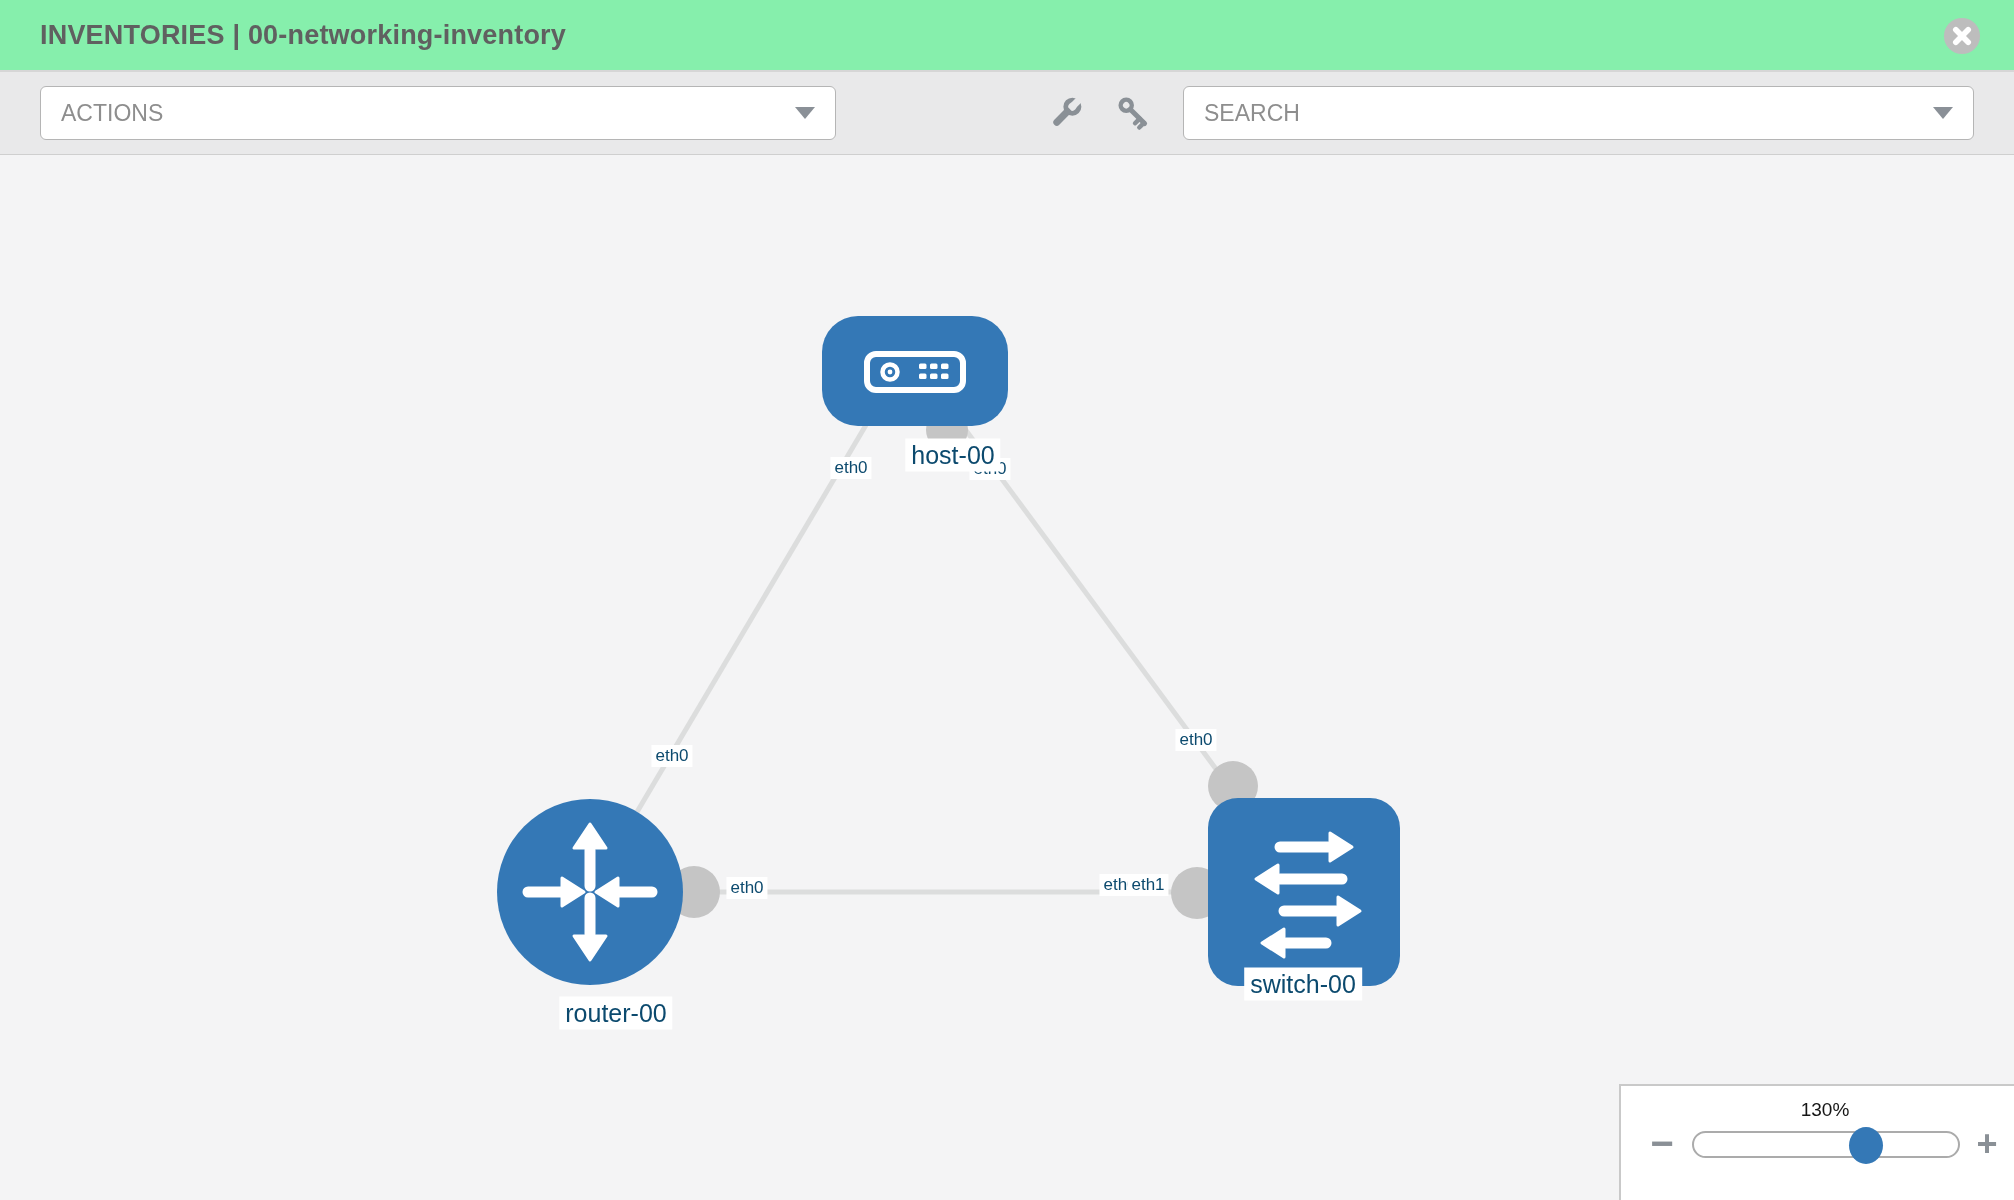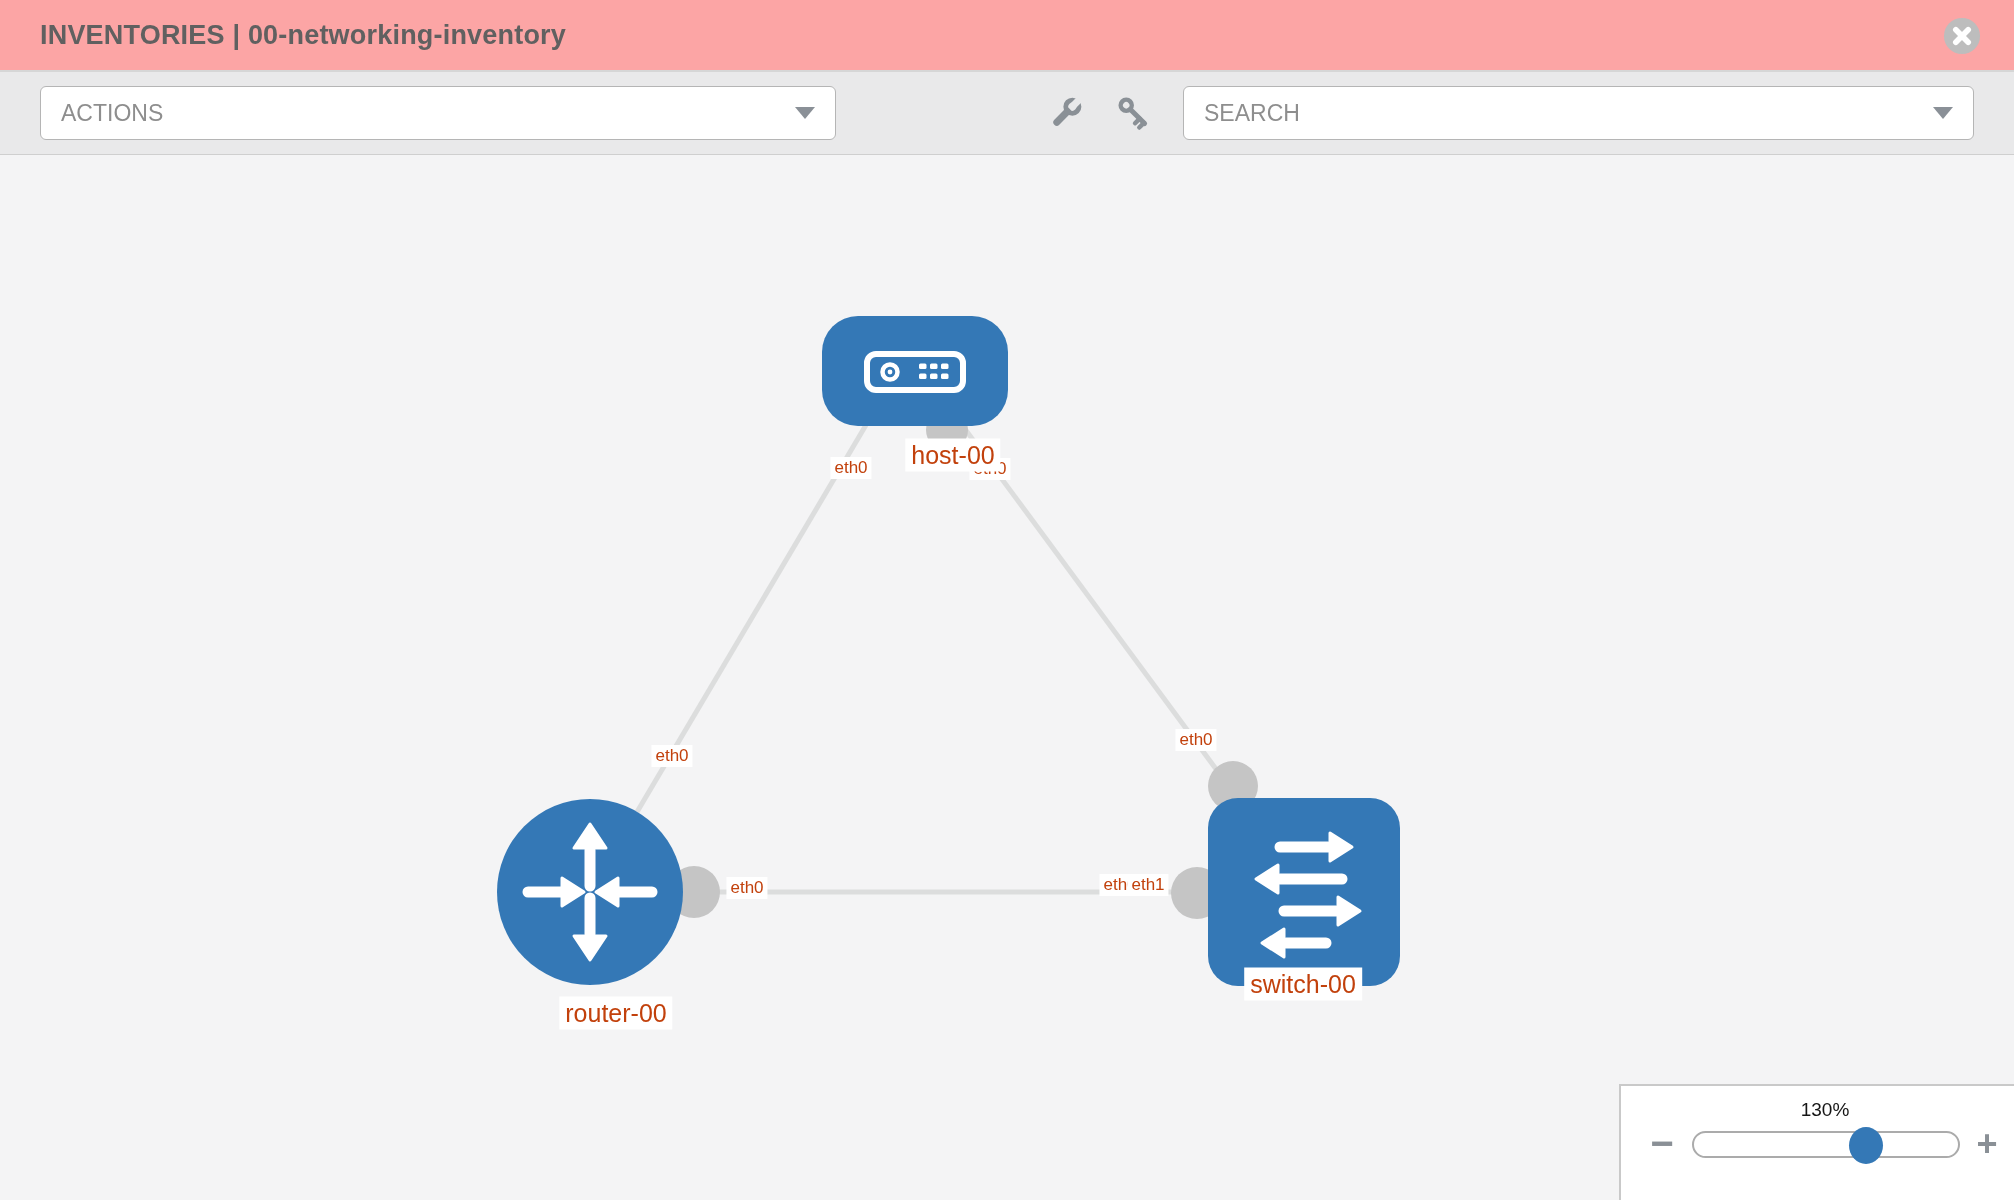--- a/index.html
+++ b/index.html
@@ -8,7 +8,7 @@
     background:#f4f4f5;font-family:"Liberation Sans",sans-serif;
   }
   
-  .header{position:absolute;top:0;left:0;width:2014px;height:70px;background:#fca5a5;
+  .header{position:absolute;top:0;left:0;width:2014px;height:70px;background:#86efac;
     border-bottom:2px solid #d6d6d6;z-index:10;display:flex;align-items:center;}
   .header-title{margin-left:40px;font-size:27px;font-weight:bold;color:#606060;letter-spacing:.2px;}
   .close-btn{position:absolute;top:17px;left:1943px;width:38px;height:38px;cursor:pointer;}

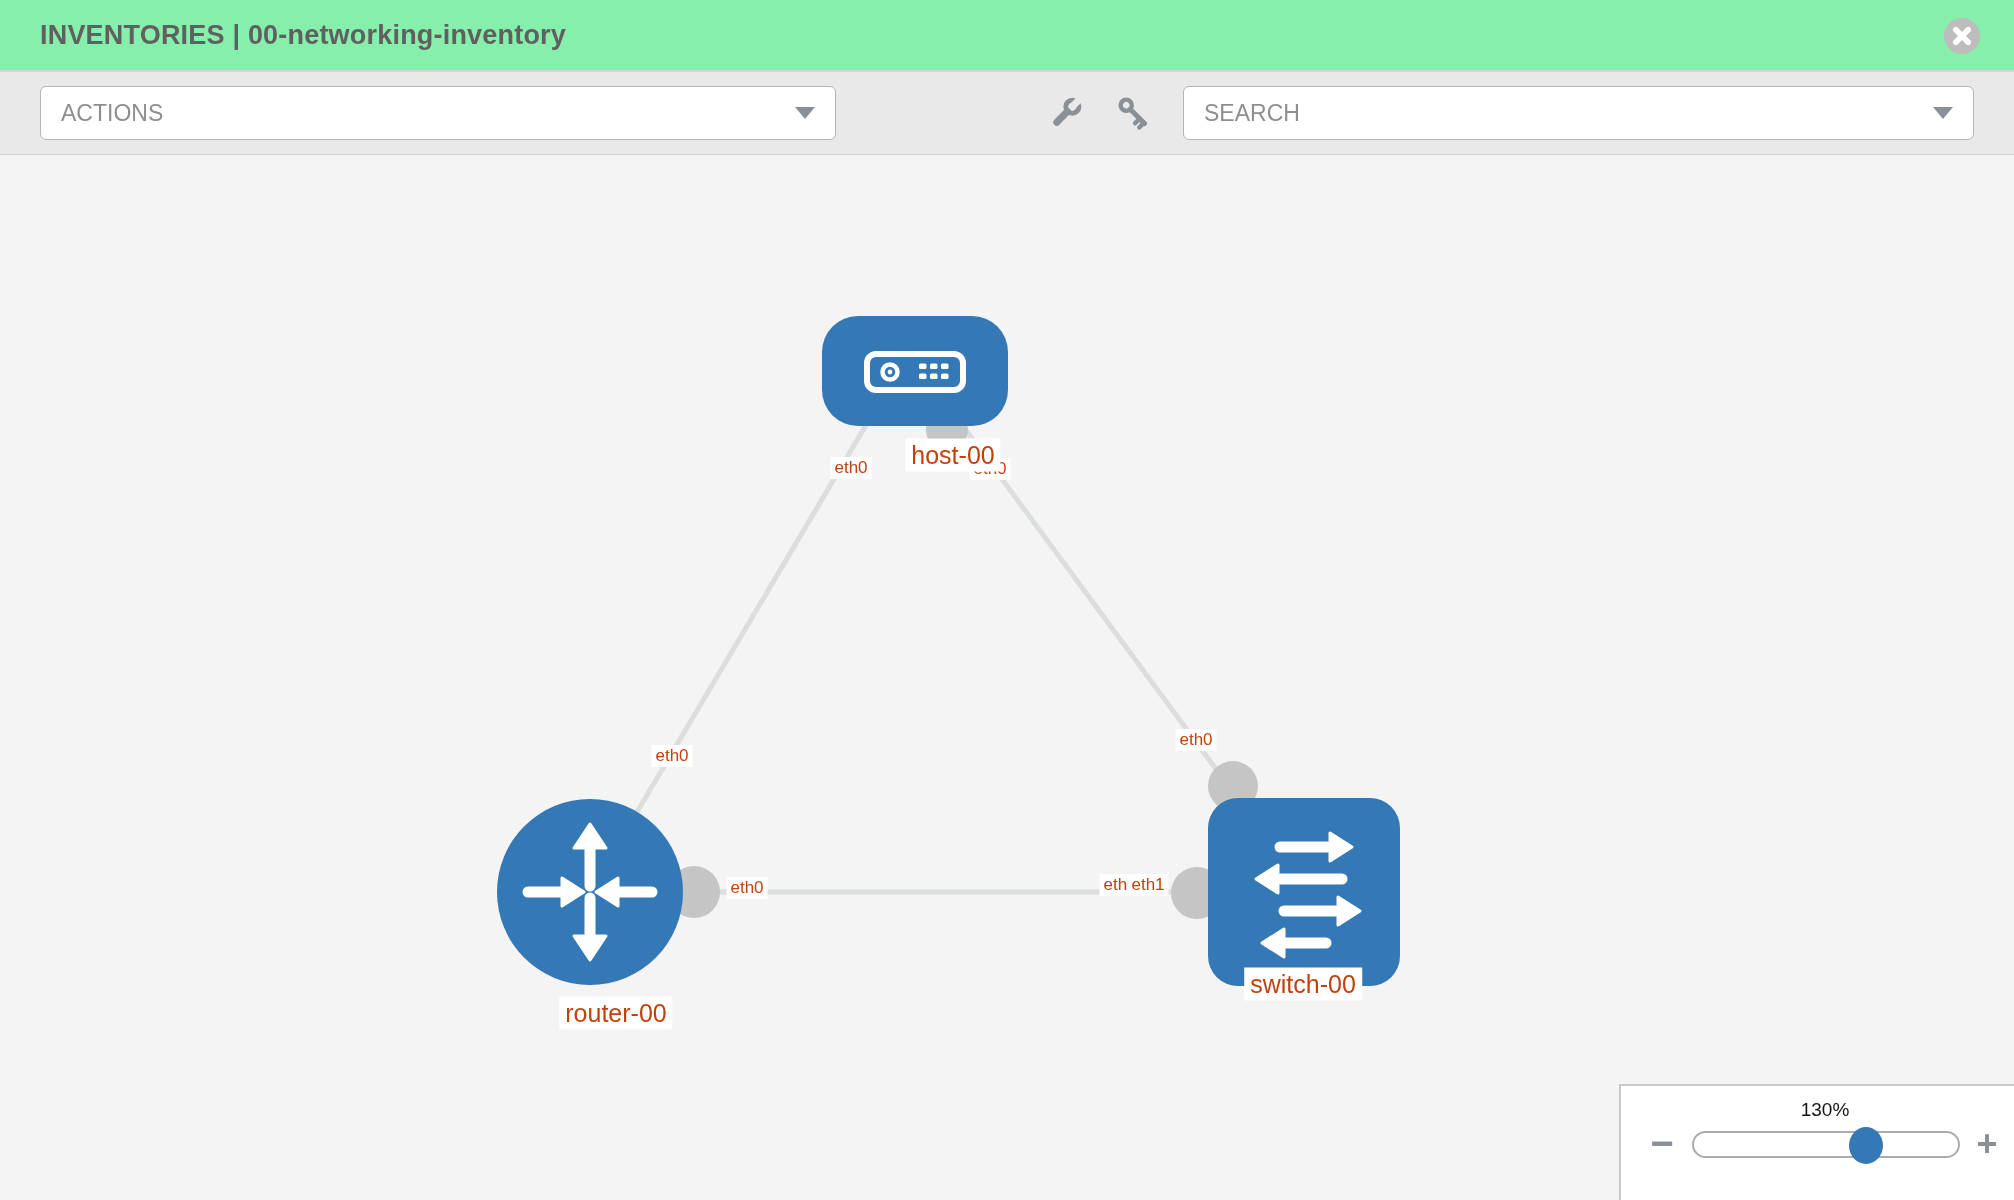--- a/index.html
+++ b/index.html
@@ -32,7 +32,7 @@
   .link-line{stroke:var(--link-gray);stroke-width:5;}
   .iface-dot{fill:var(--iface-gray);}
   .node-label,.iface-label{position:absolute;transform:translate(-50%,-50%);background:#fff;
-    color:#c2410c;white-space:nowrap;}
+    color:#0c4a6e;white-space:nowrap;}
   .node-label{font-size:25px;padding:2px 6px;z-index:3;}
   .iface-label{font-size:17px;padding:1px 4px;z-index:2;}
   

